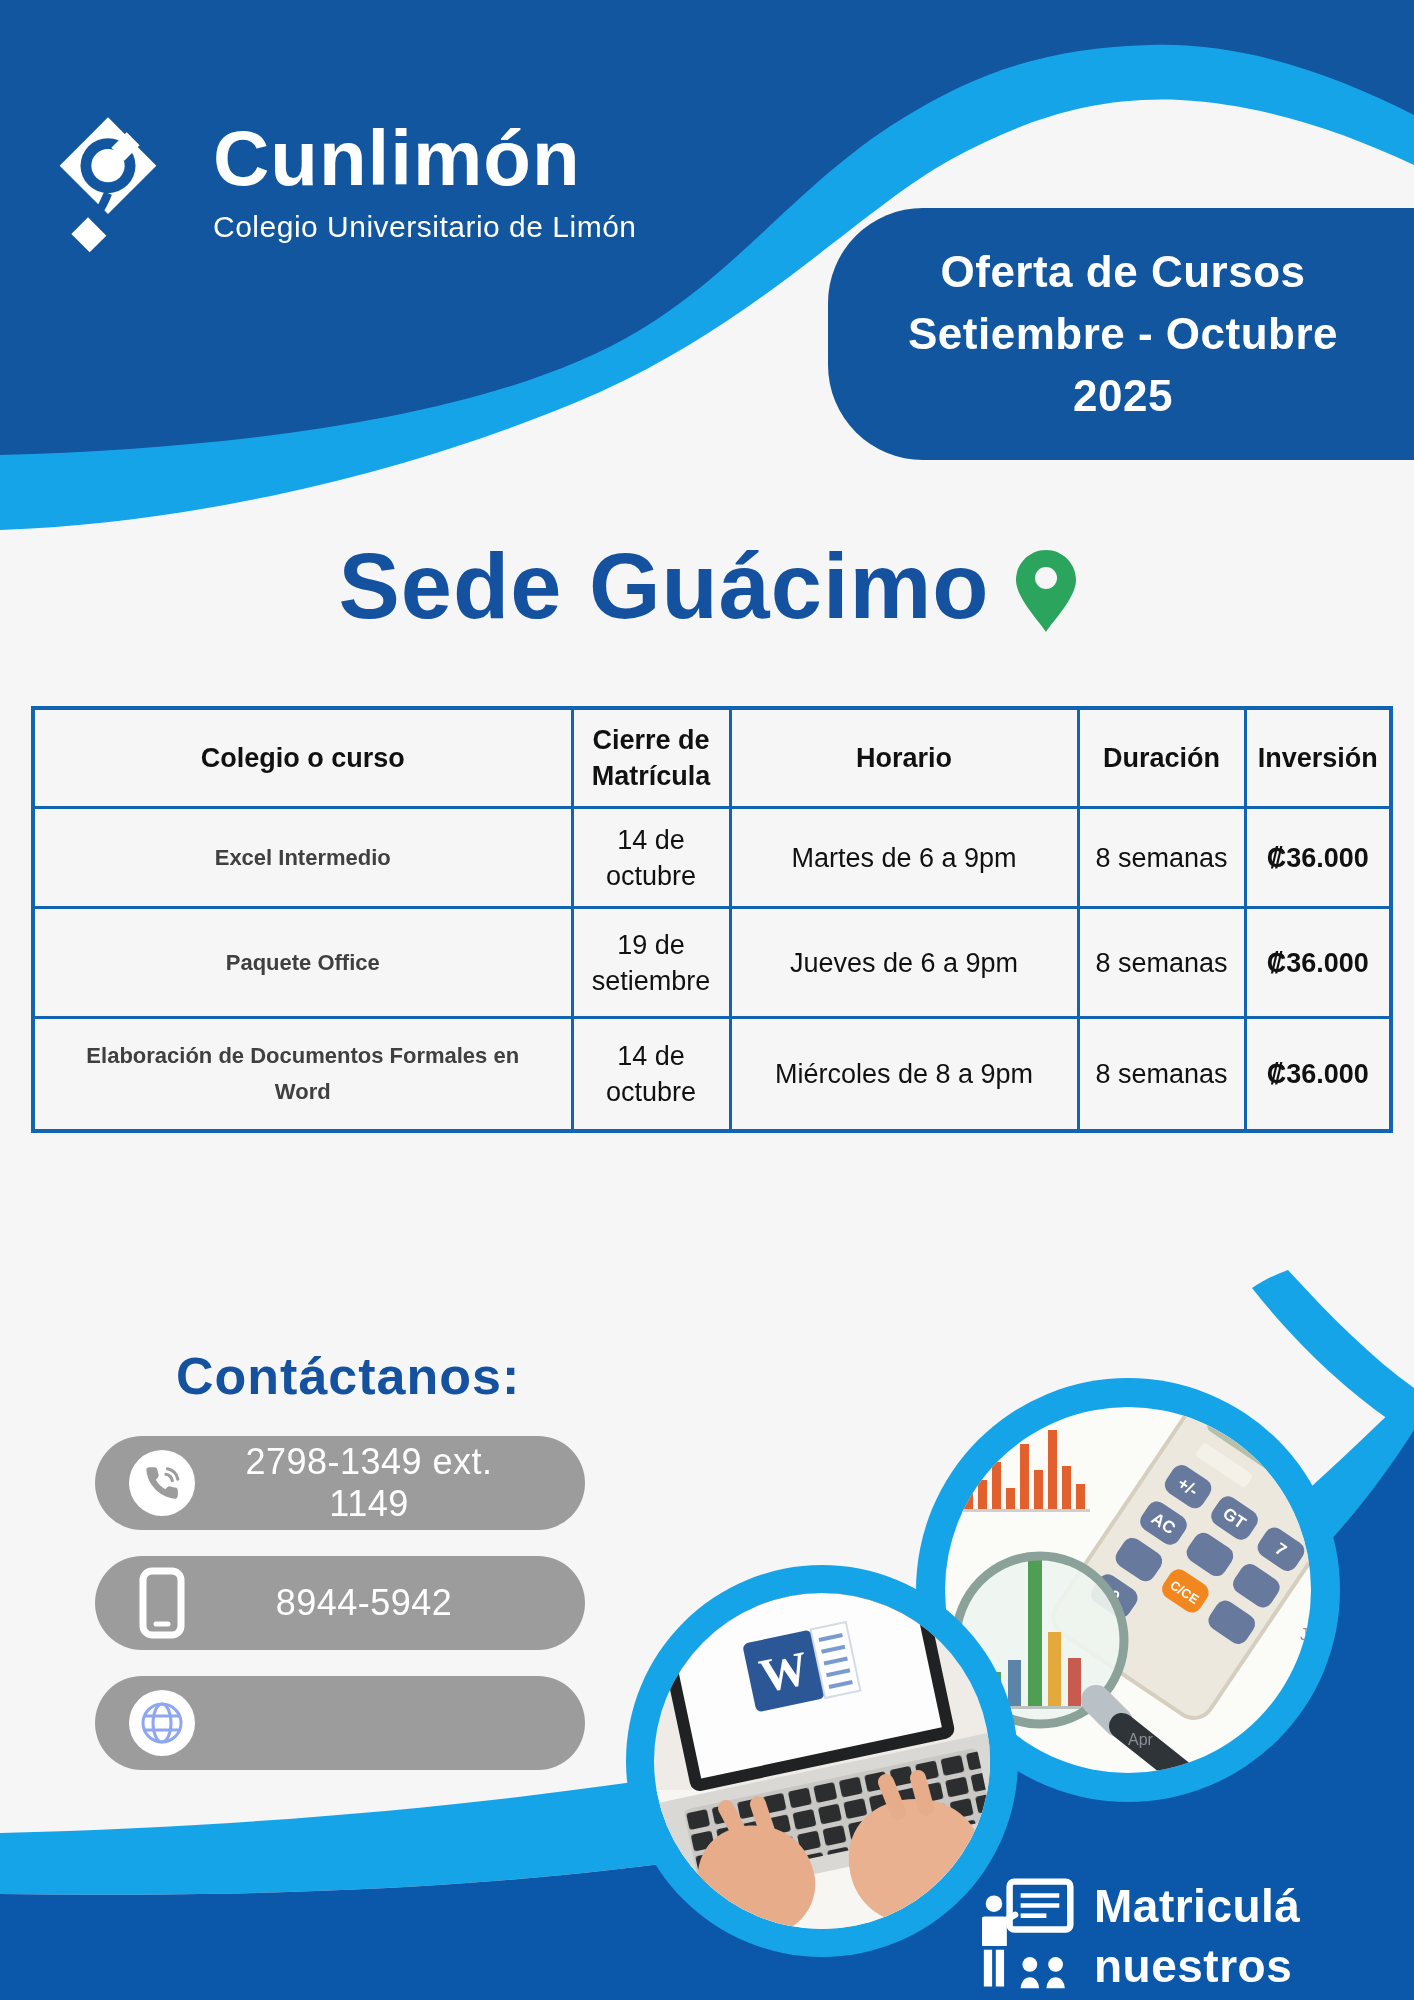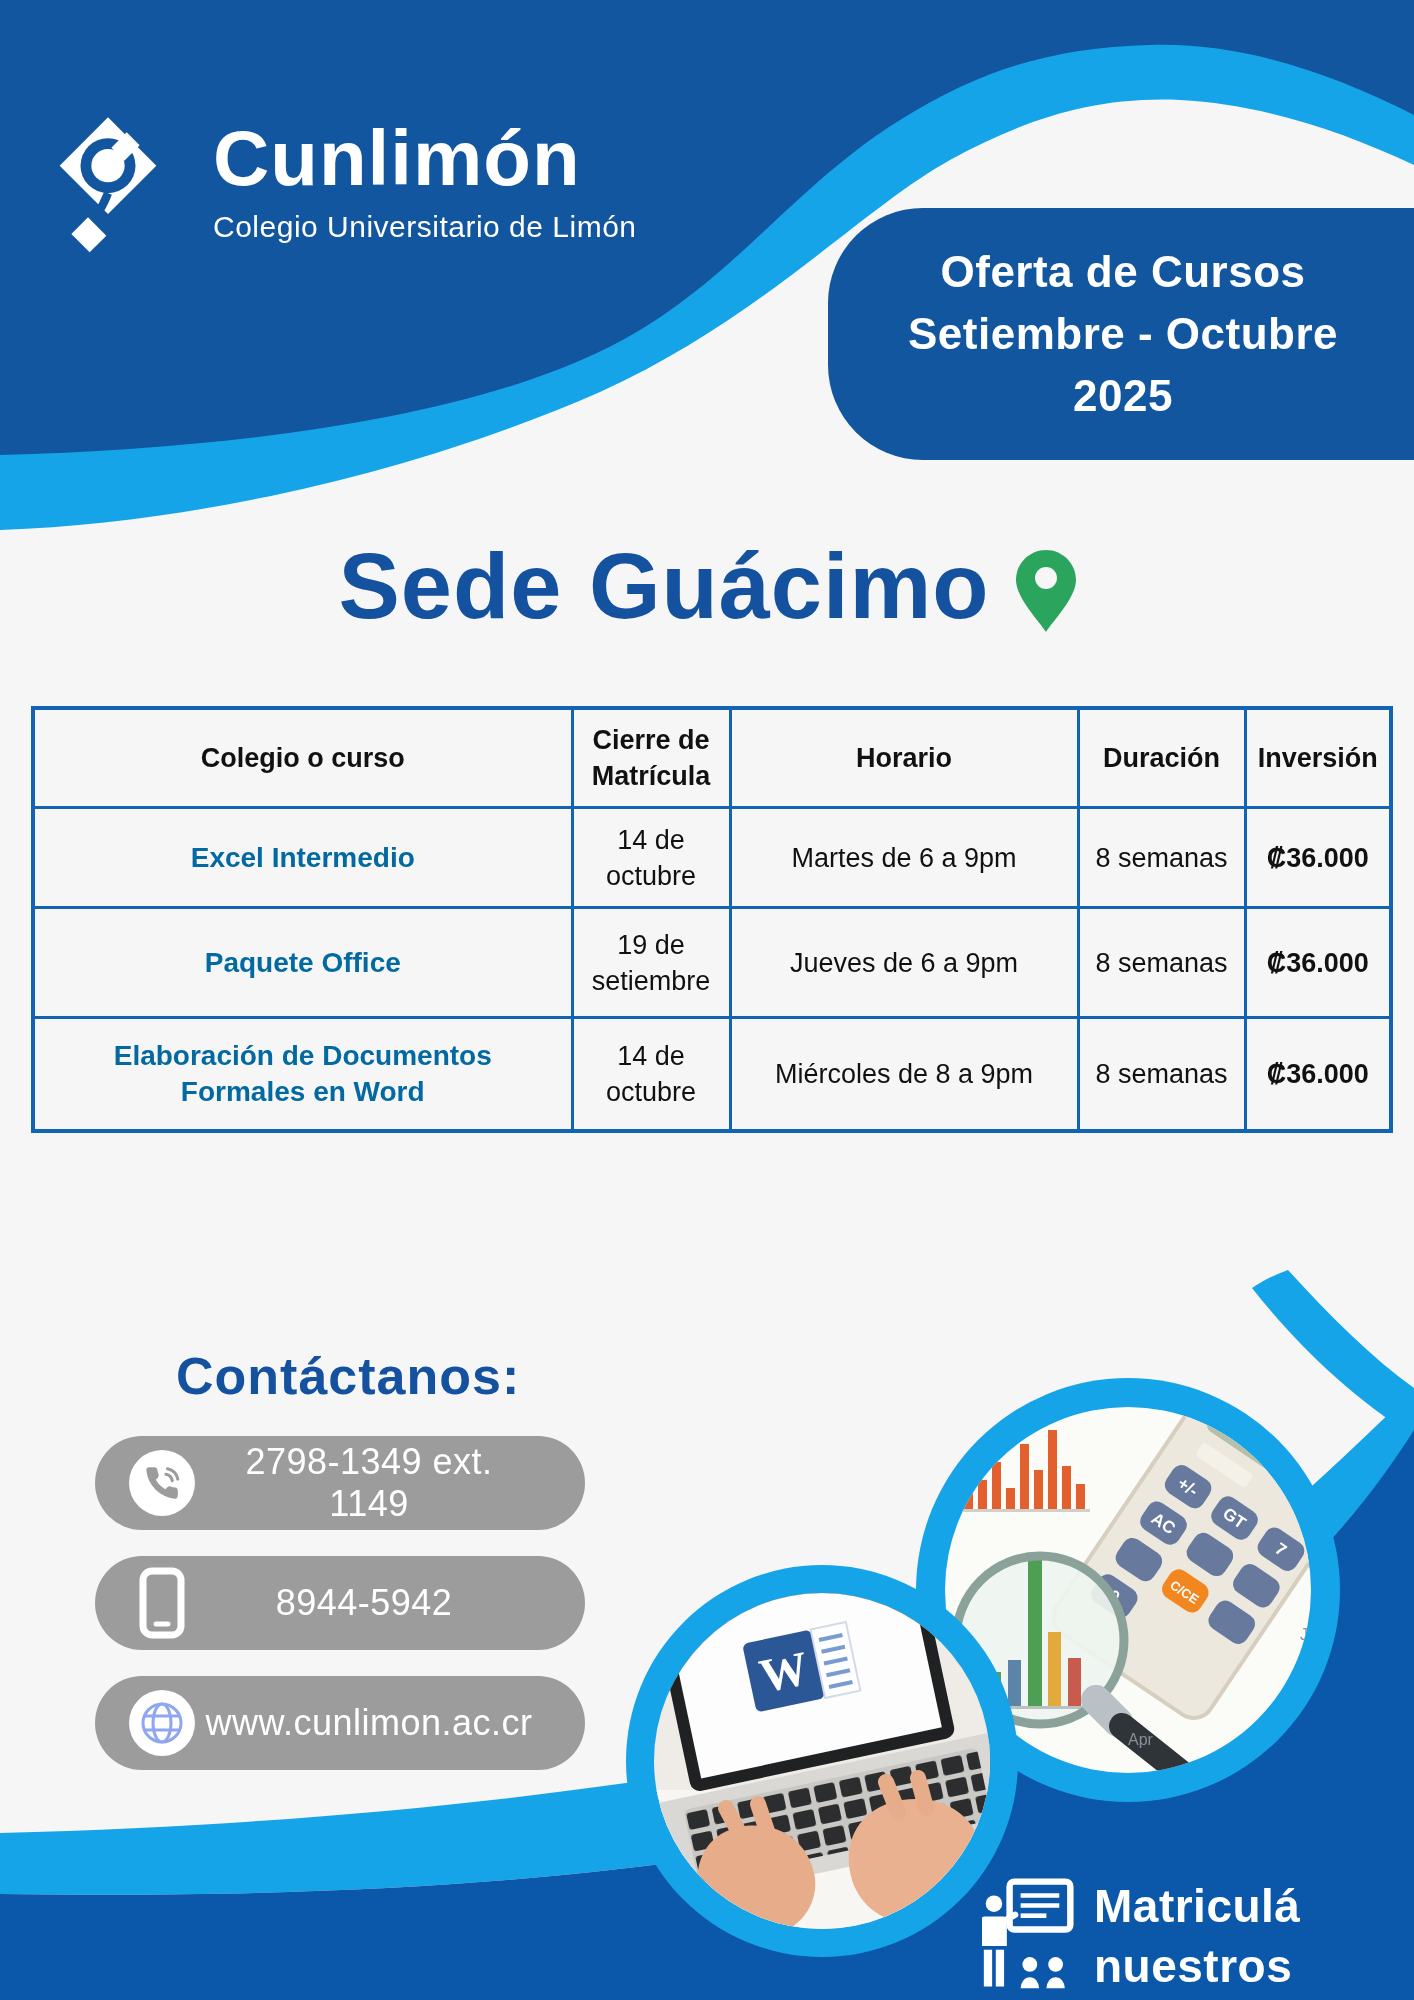--- a/index.html
+++ b/index.html
@@ -35,7 +35,7 @@
   .course-table tr.r1 td{height:95px;}
   .course-table tr.r2 td{height:105px;}
   .course-table tr.r3 td{height:108px;}
-  td.program{color:#0369a1;font-weight:bold;font-size:28px;padding:0 40px;}
+  td.program{color:#404040;font-weight:bold;font-size:22px;padding:0 40px;}
   td.invest{font-weight:bold;}
 
   

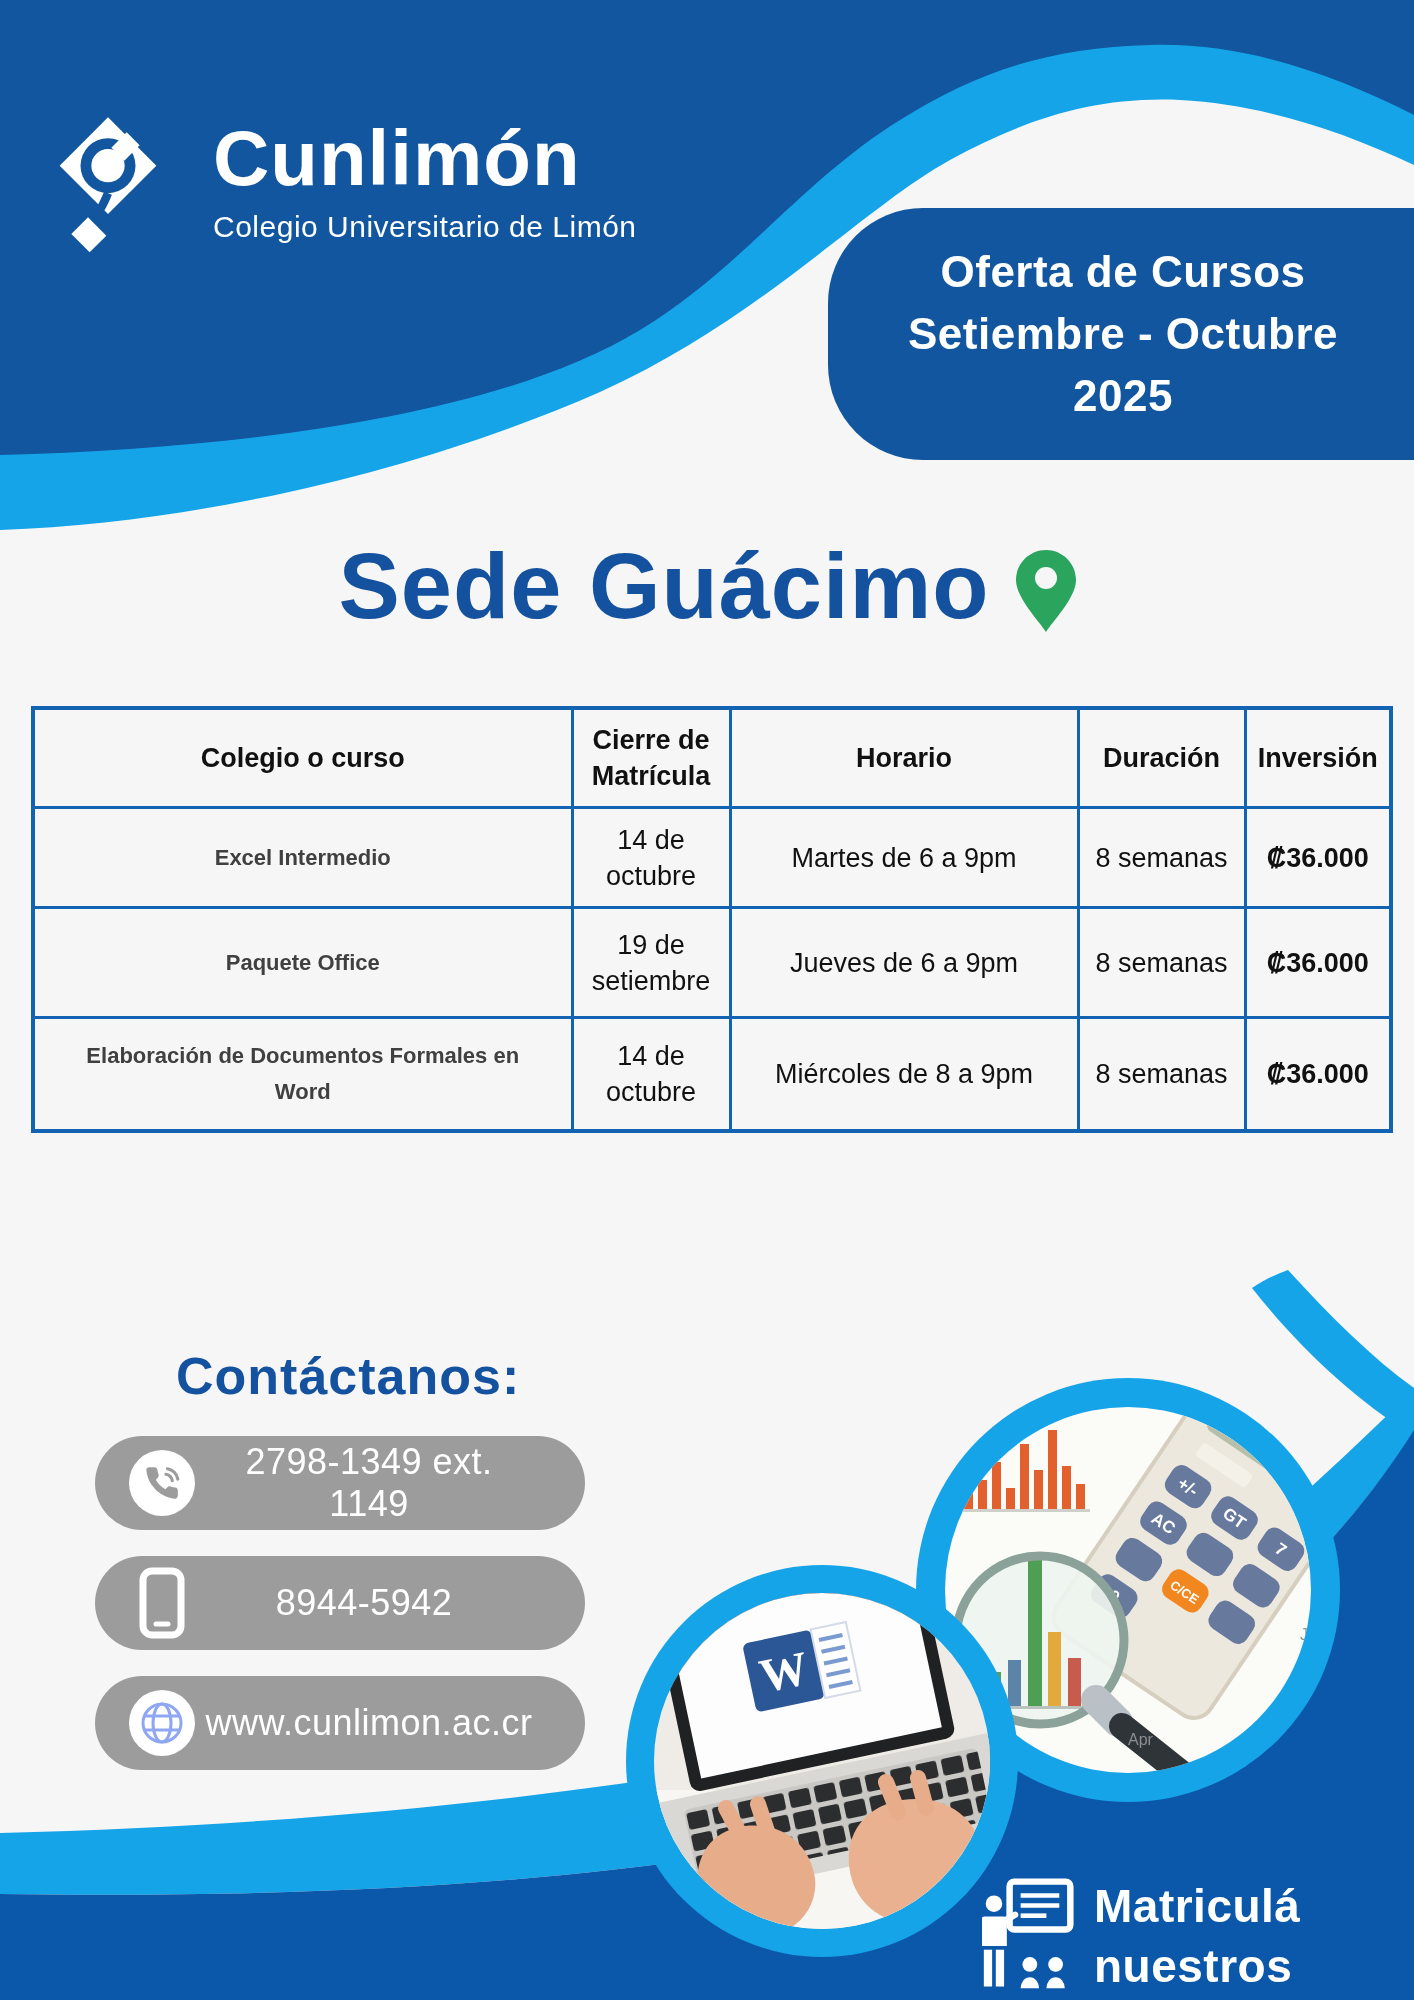--- a/index.html
+++ b/index.html
@@ -299,7 +299,6 @@
         <line x1="5" y1="30" x2="41" y2="30"></line>
       </svg>
     </span>
-    <span class="pill-text">www.cunlimon.ac.cr</span>
   </div>
 
   <svg class="cta-icon" viewBox="0 0 100 120">

